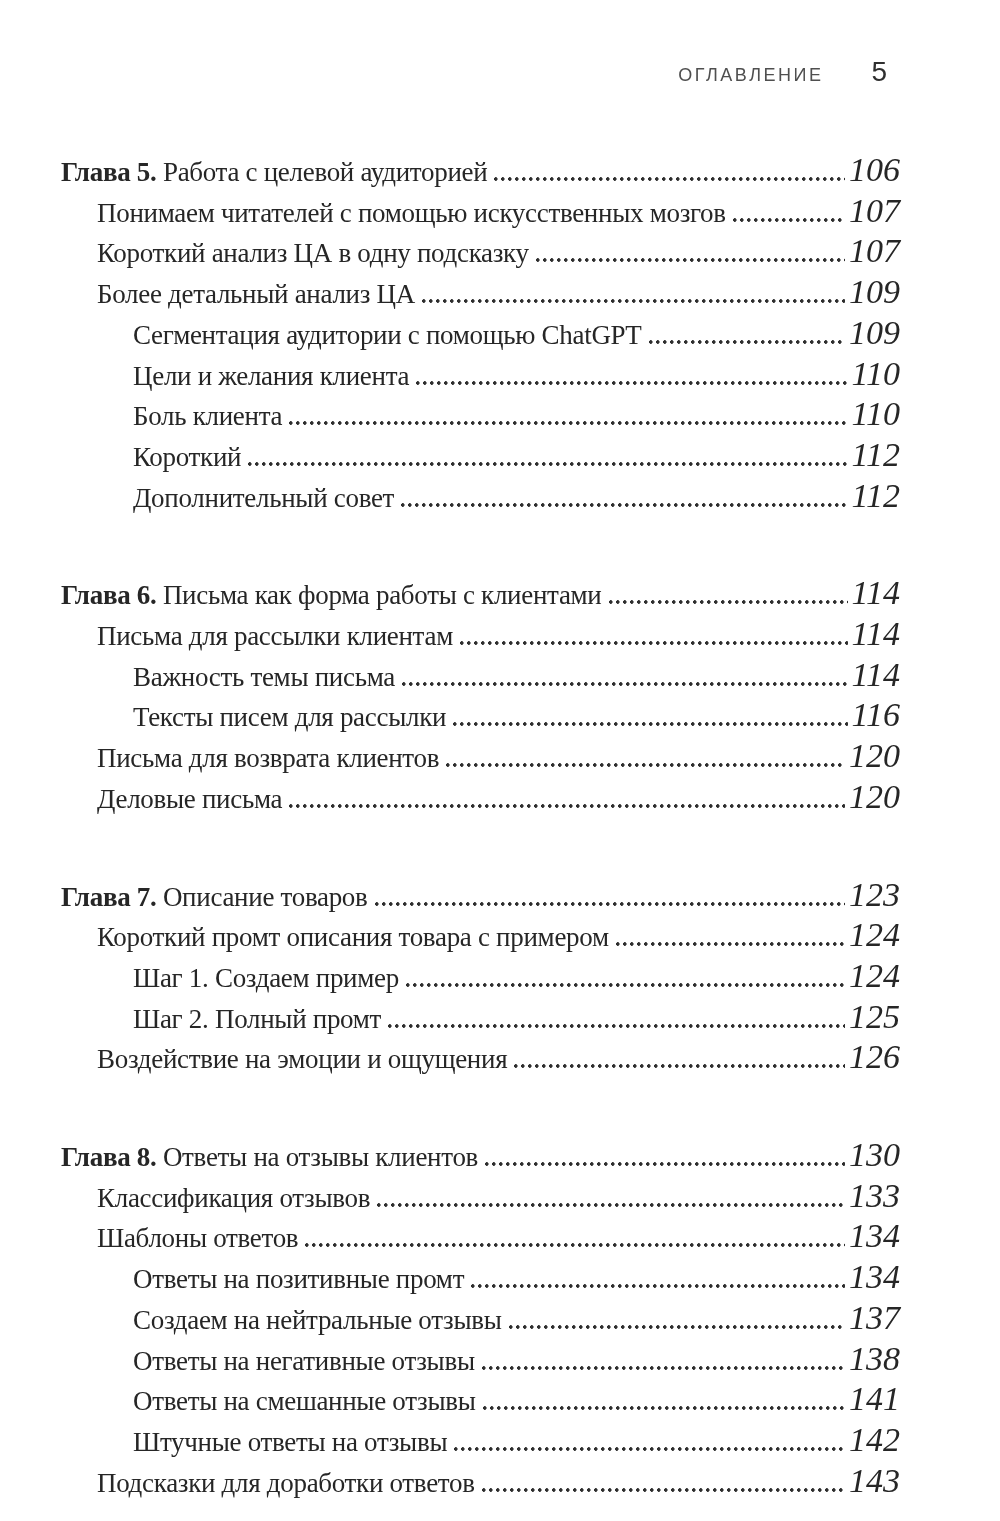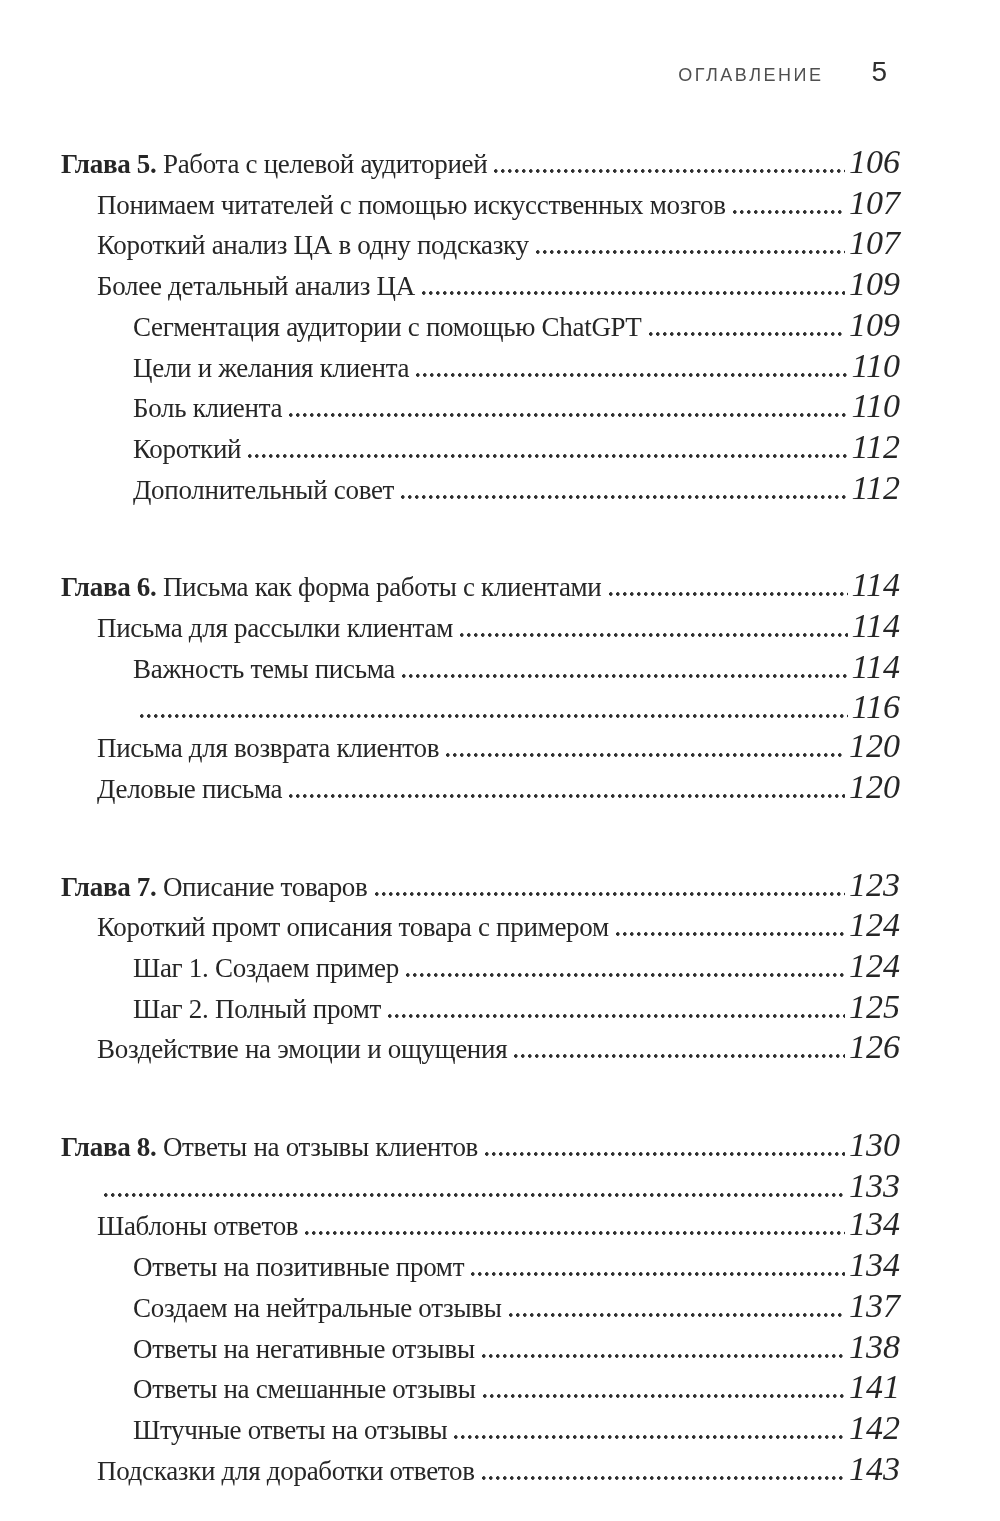--- a/index.html
+++ b/index.html
@@ -52,7 +52,7 @@
     align-items: baseline;
   }
   .toc-row.chapter { margin-top: 57px; }
-  .toc-row.chapter:first-child { margin-top: 9px; }
+  .toc-row.chapter:first-child { margin-top: 17px; }
   .toc-row.sub1 { padding-left: 36px; }
   .toc-row.sub2 { padding-left: 72px; }
   .toc-row .title {

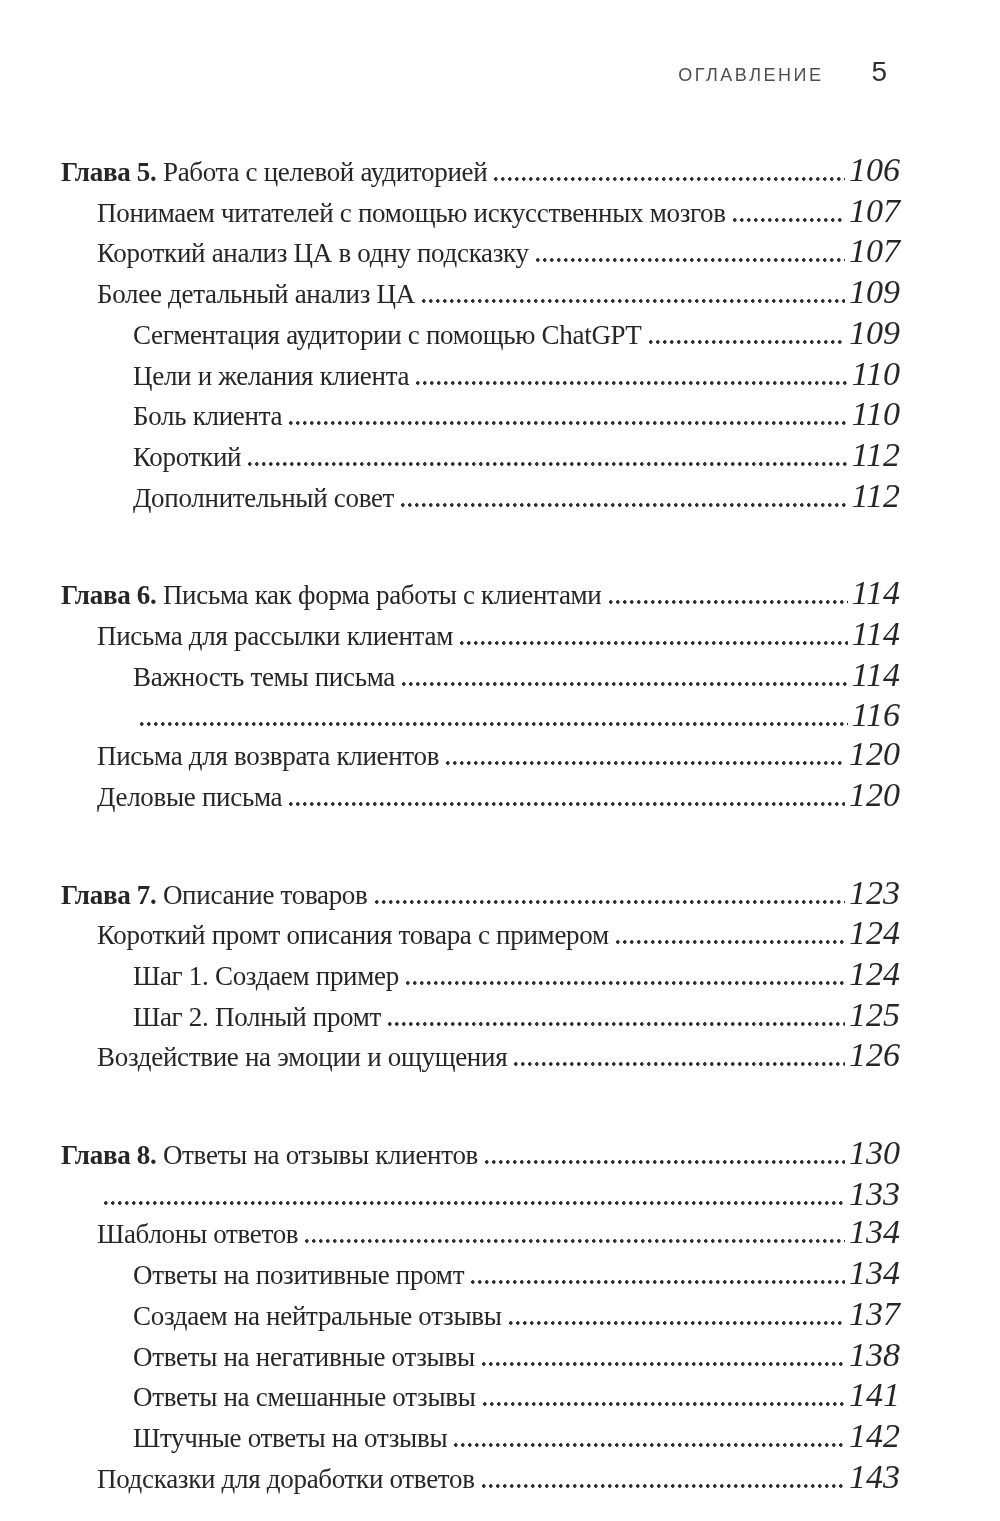--- a/index.html
+++ b/index.html
@@ -152,6 +152,7 @@
         <span class="pagenum">114</span>
       </div>
       <div class="toc-row sub2">
+        <span class="title">Тексты писем для рассылки</span>
         <span class="leader"></span>
         <span class="pagenum">116</span>
       </div>

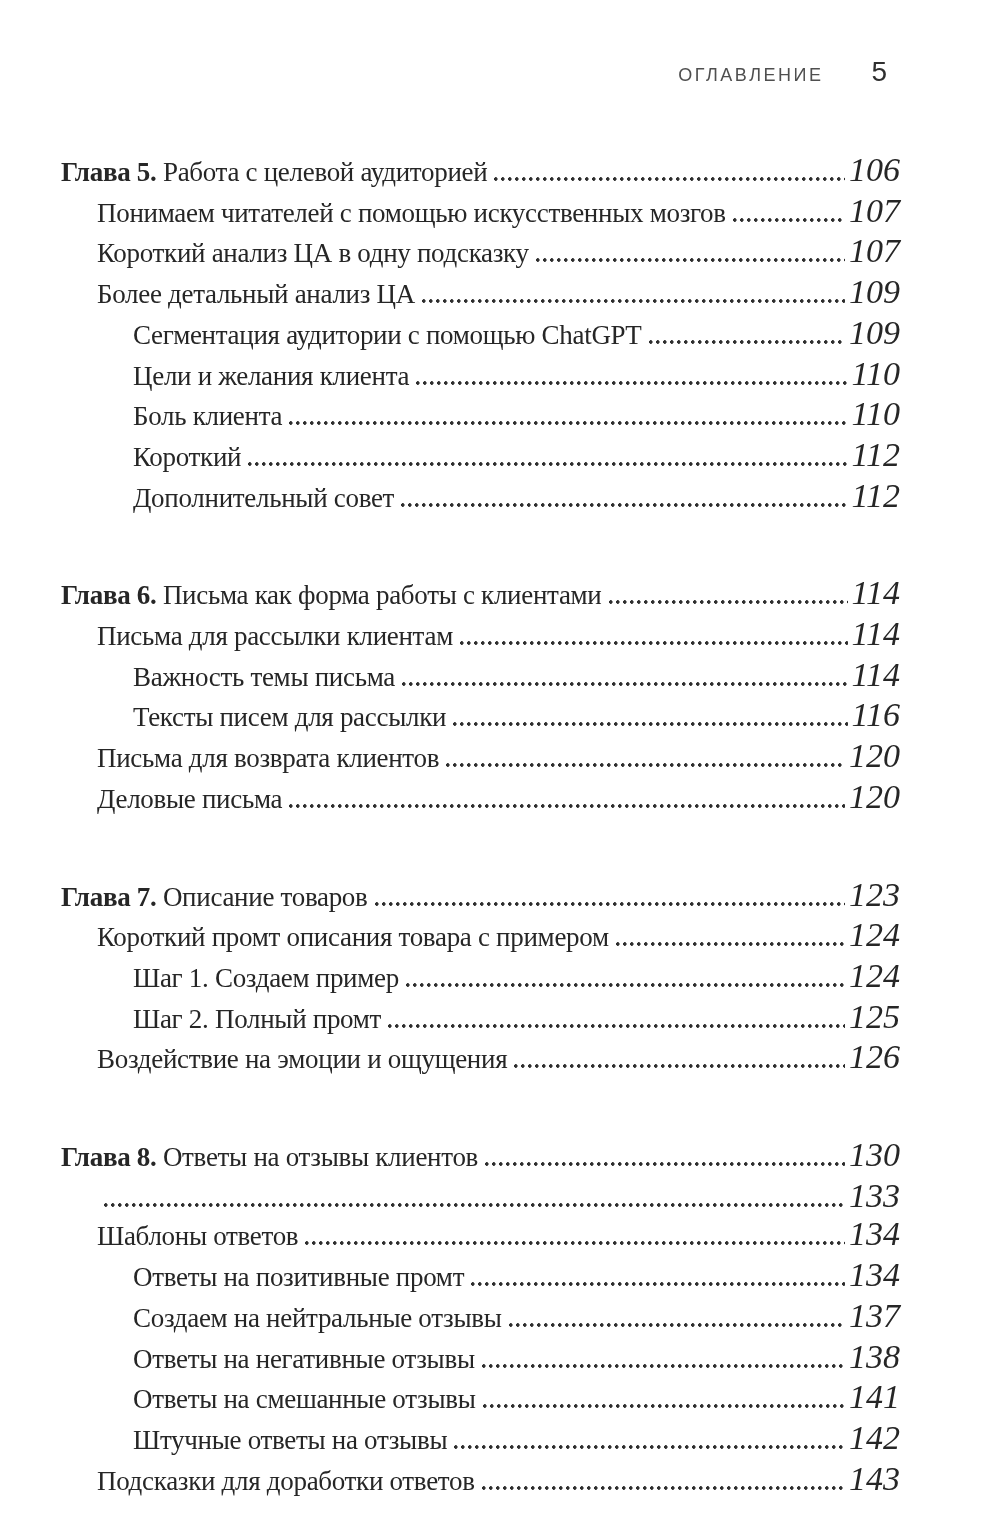--- a/index.html
+++ b/index.html
@@ -197,6 +197,7 @@
         <span class="pagenum">130</span>
       </div>
       <div class="toc-row sub1">
+        <span class="title">Классификация отзывов</span>
         <span class="leader"></span>
         <span class="pagenum">133</span>
       </div>

